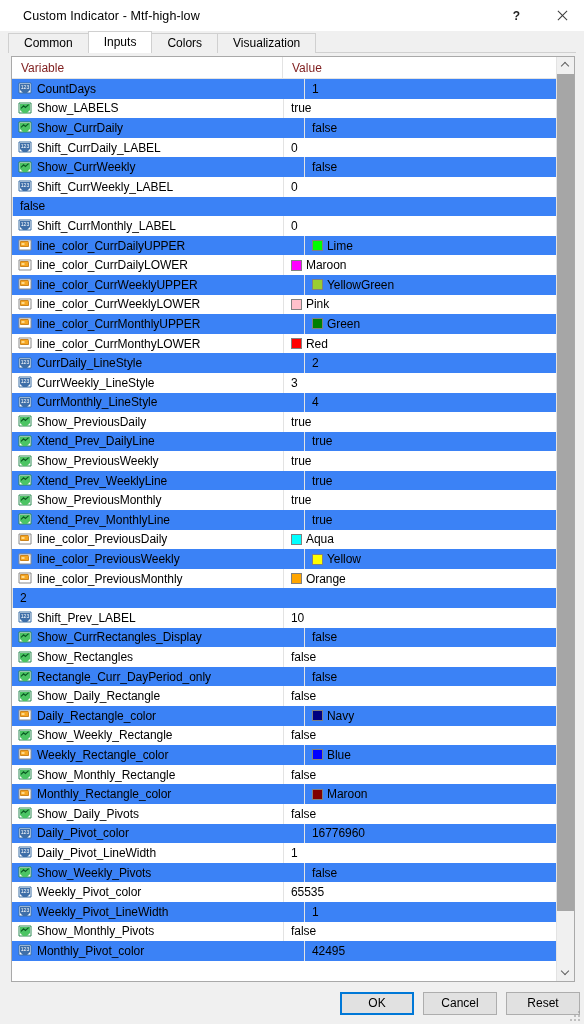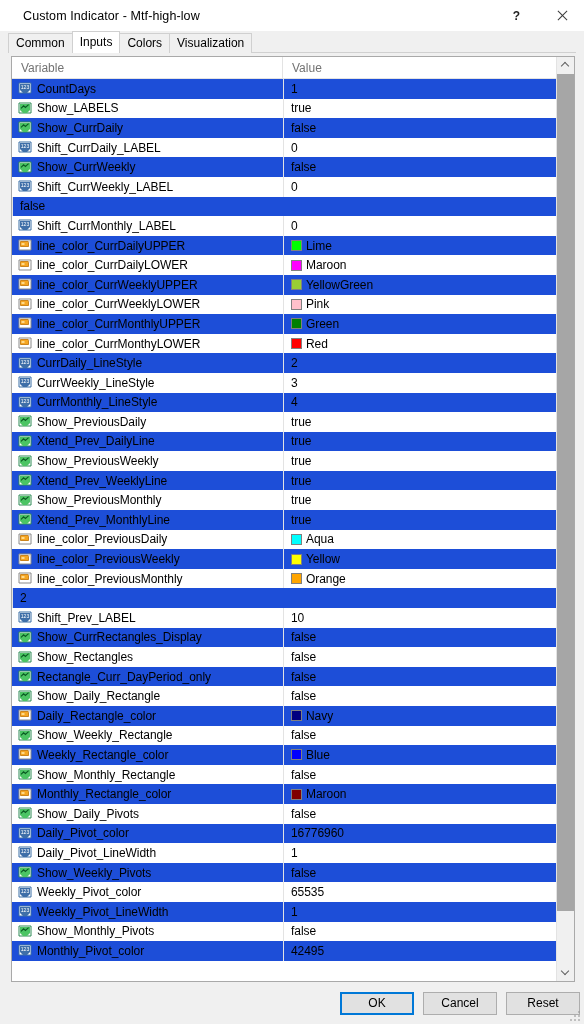--- a/index.html
+++ b/index.html
@@ -92,7 +92,7 @@
   .tab {
     height: 19px;
     line-height: 19px;
-    padding: 0 7px;
+    padding: 0 15px;
     font-size: 12px;
     color: #000000;
     background: #f0f0f0;

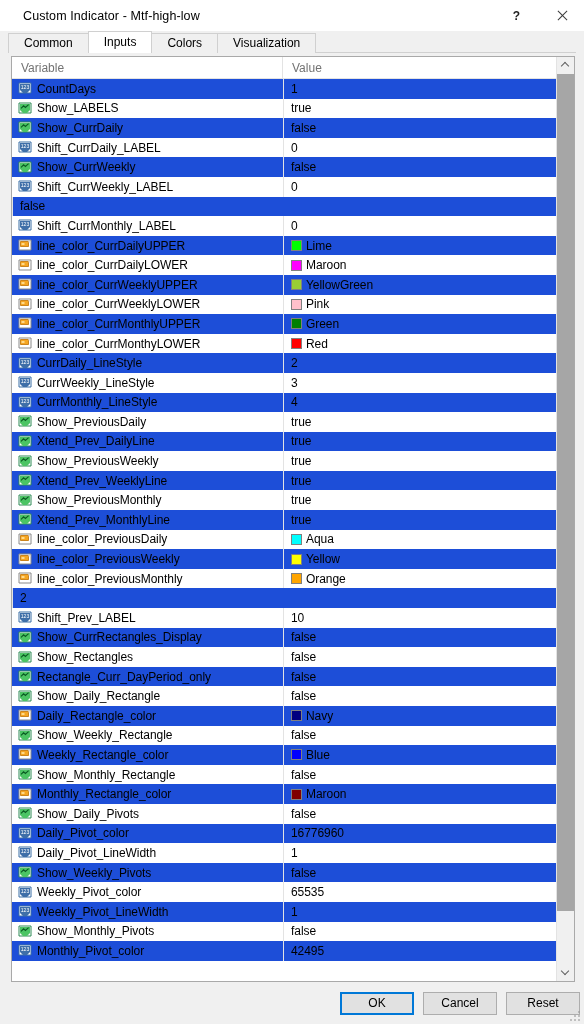--- a/index.html
+++ b/index.html
@@ -146,7 +146,7 @@
   }
   .hdr-cell {
     font-size: 12px;
-    color: #737373;
+    color: #7f1d1d;
     display: flex;
     align-items: center;
     padding-left: 9px;

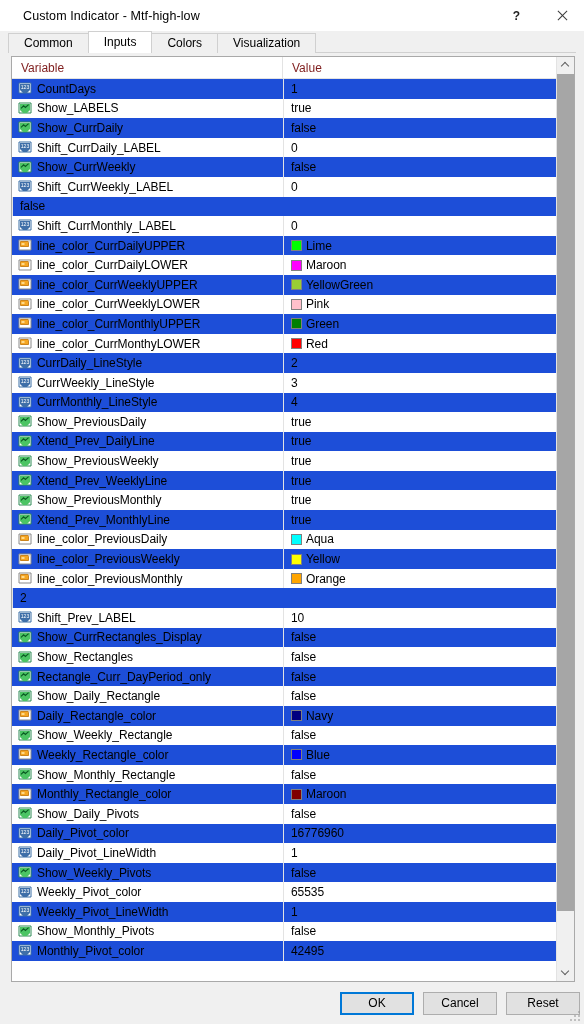--- a/index.html
+++ b/index.html
@@ -167,7 +167,7 @@
     box-sizing: border-box;
     cursor: default;
   }
-  .row.alt { background: #1d4ed8; }
+  .row.alt { background: #3b82f6; gap: 21px; }
   .row.plain { background: #ffffff; }
 
   .cell-var {

